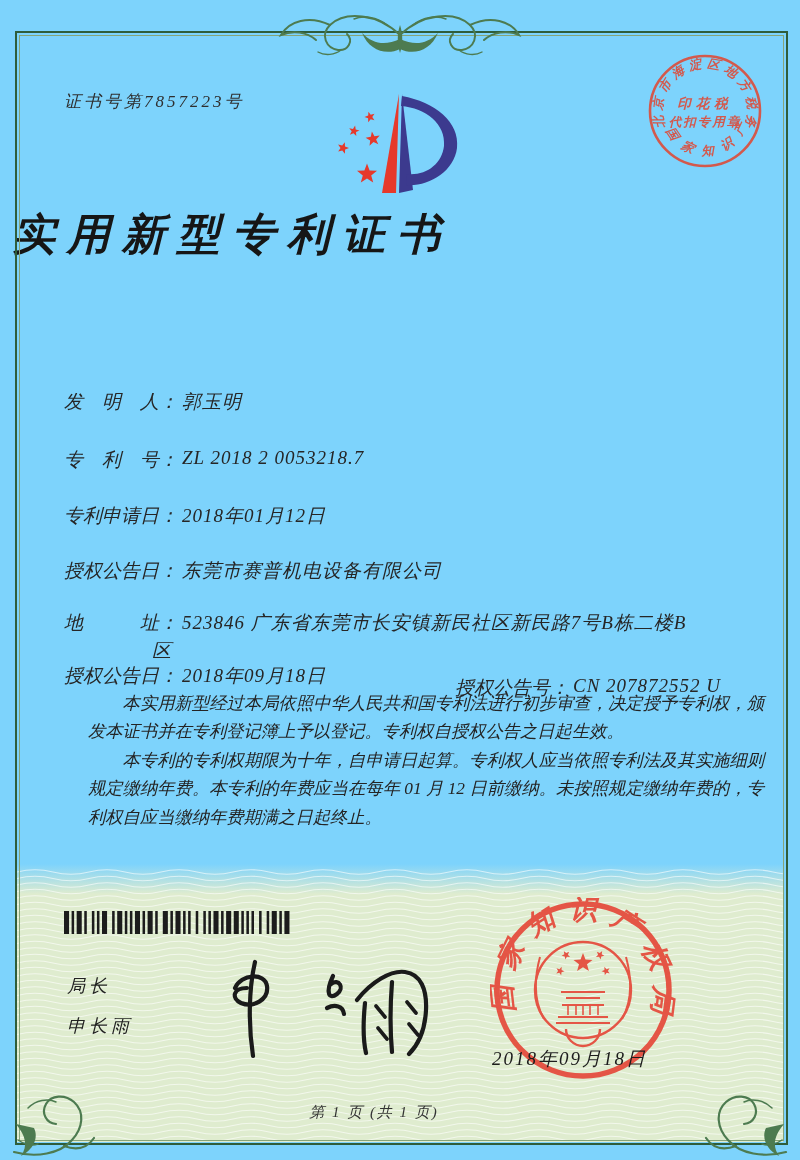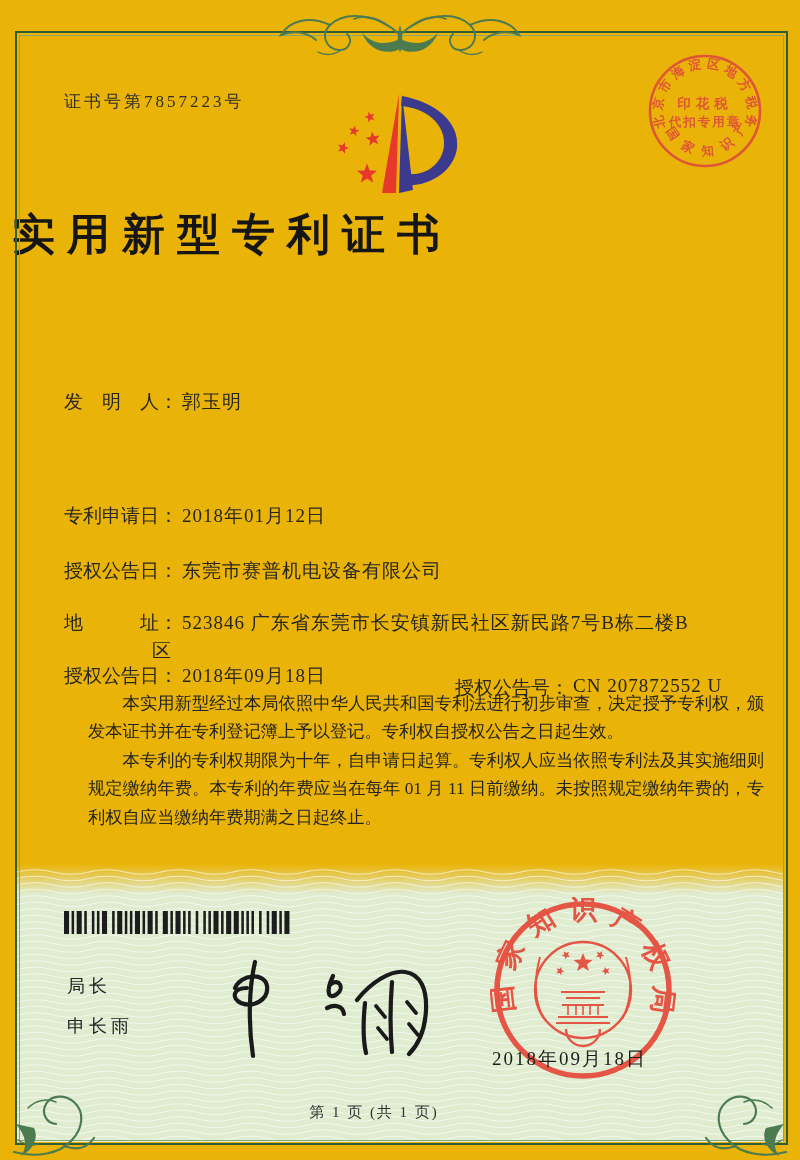--- a/index.html
+++ b/index.html
@@ -5,8 +5,8 @@
   html,body{margin:0;padding:0;background:#e9e6da;}
   .page{
     position:relative;width:800px;height:1160px;margin:0 auto;
-    background:#eab308;overflow:hidden;
-    font-family:"Liberation Serif","DejaVu Serif",serif;color:#262626;
+    background:#7dd3fc;overflow:hidden;
+    font-family:"Liberation Serif","DejaVu Serif",serif;color:#262626;font-style:italic;
   }
   
   .band{position:absolute;left:17px;top:864px;width:766px;height:278px;z-index:1;

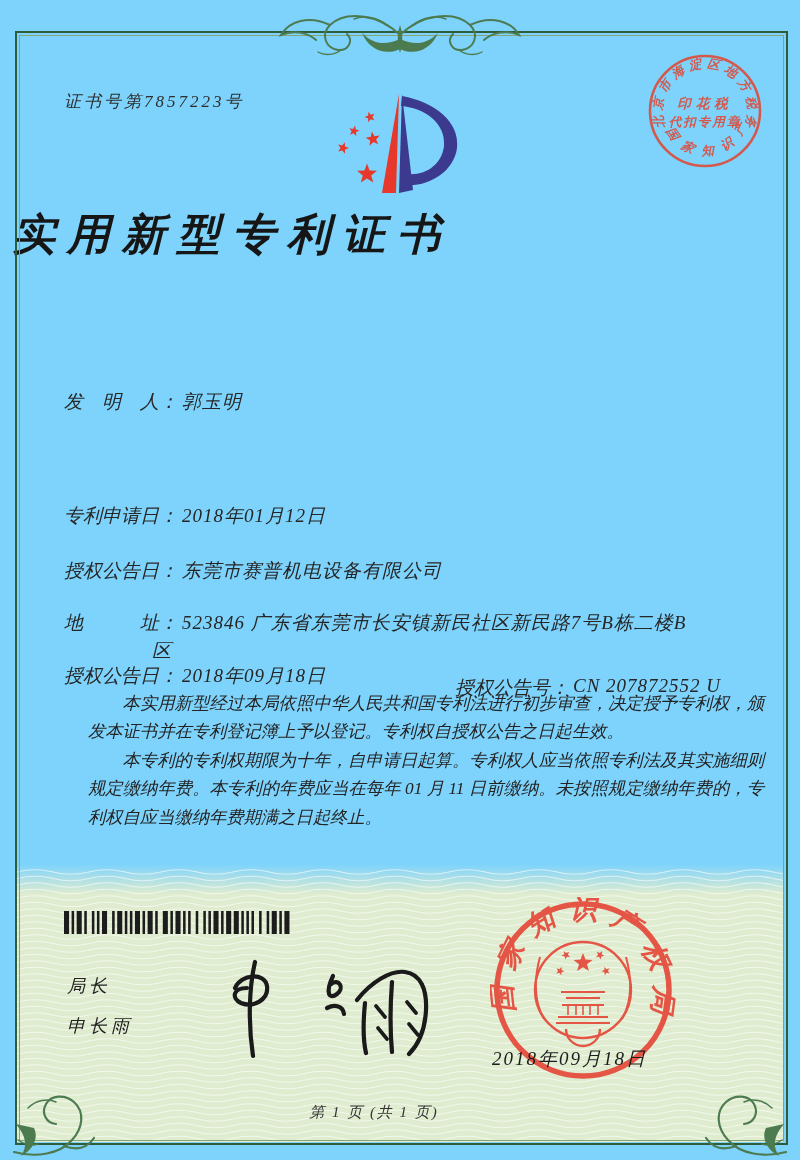--- a/index.html
+++ b/index.html
@@ -173,6 +173,9 @@
   <div class="field" style="top:389px">
     <span class="flabel">发明人</span><span class="colon">：</span><span class="fvalue">郭玉明</span>
   </div>
+  <div class="field" style="top:447px">
+    <span class="flabel">专利号</span><span class="colon">：</span><span class="fvalue">ZL 2018 2 0053218.7</span>
+  </div>
   <div class="field" style="top:503px">
     <span class="flabel">专利申请日</span><span class="colon">：</span><span class="fvalue">2018年01月12日</span>
   </div>

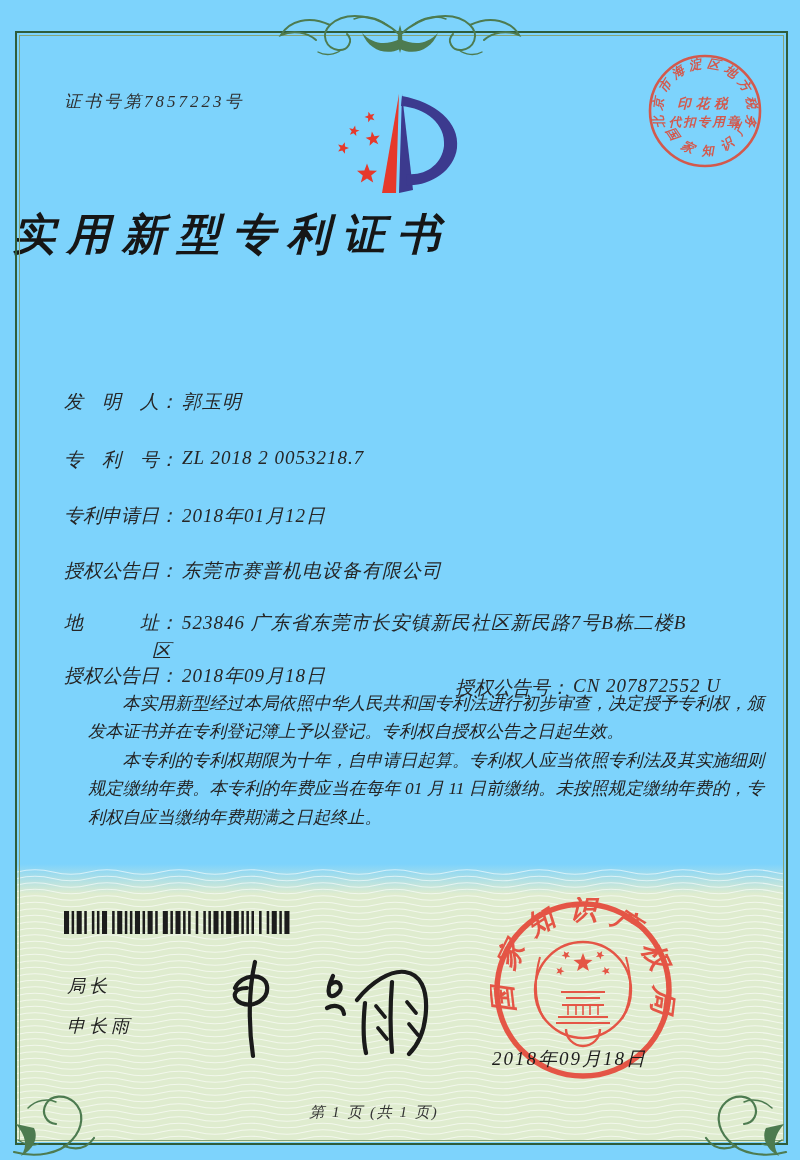--- a/index.html
+++ b/index.html
@@ -197,7 +197,7 @@
 
   <div class="paras">
     <p>本实用新型经过本局依照中华人民共和国专利法进行初步审查，决定授予专利权，颁发本证书并在专利登记簿上予以登记。专利权自授权公告之日起生效。</p>
-    <p>本专利的专利权期限为十年，自申请日起算。专利权人应当依照专利法及其实施细则规定缴纳年费。本专利的年费应当在每年 01 月 11 日前缴纳。未按照规定缴纳年费的，专利权自应当缴纳年费期满之日起终止。</p>
+    <p>本专利的专利权期限为十年，自申请日起算。专利权人应当依照专利法及其实施细则规定缴纳年费。本专利的年费应当在每年 01 月 12 日前缴纳。未按照规定缴纳年费的，专利权自应当缴纳年费期满之日起终止。</p>
   </div>
 
   <div class="barcode">

